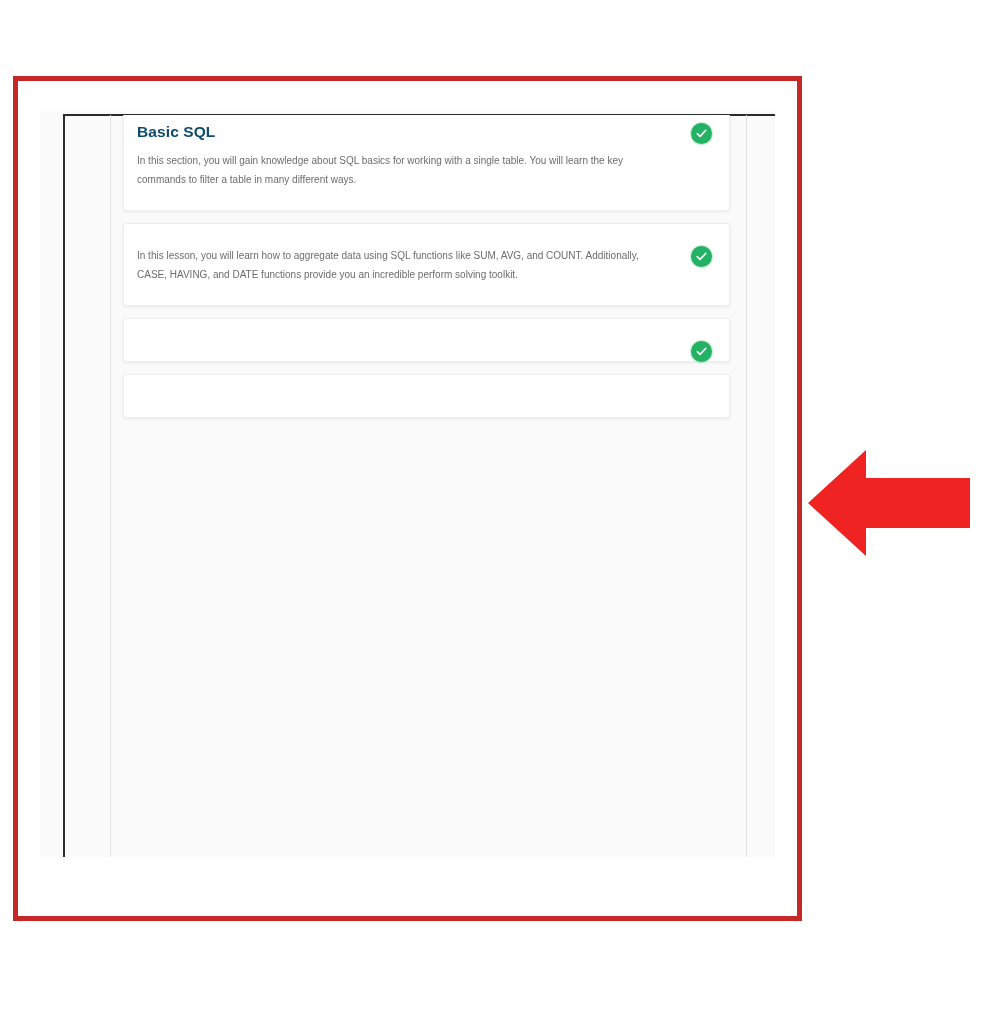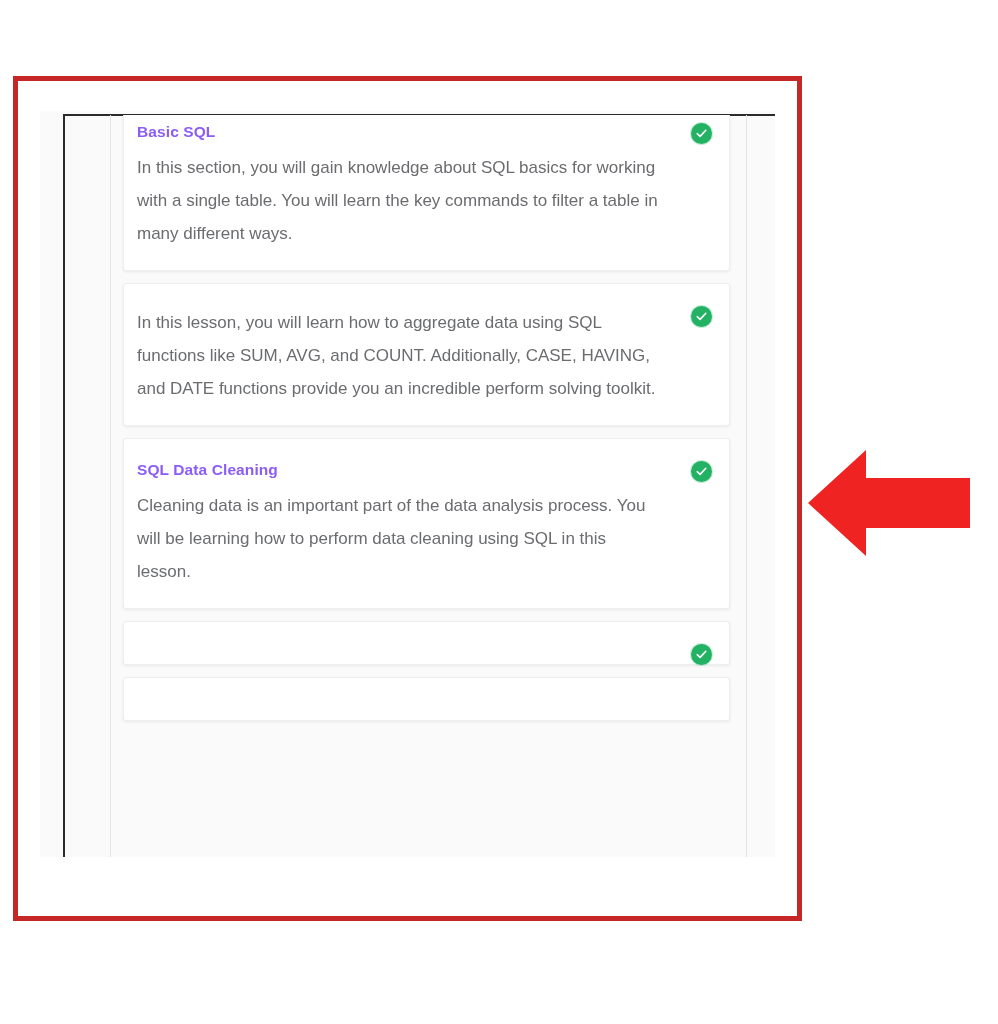--- a/index.html
+++ b/index.html
@@ -96,7 +96,7 @@
   .lesson-title {
     font-size: 15.5px;
     font-weight: 600;
-    color: #8b5cf6;
+    color: #0c4a6e;
     letter-spacing: 0.1px;
     margin: 0 0 9px 0;
     line-height: 1.2;

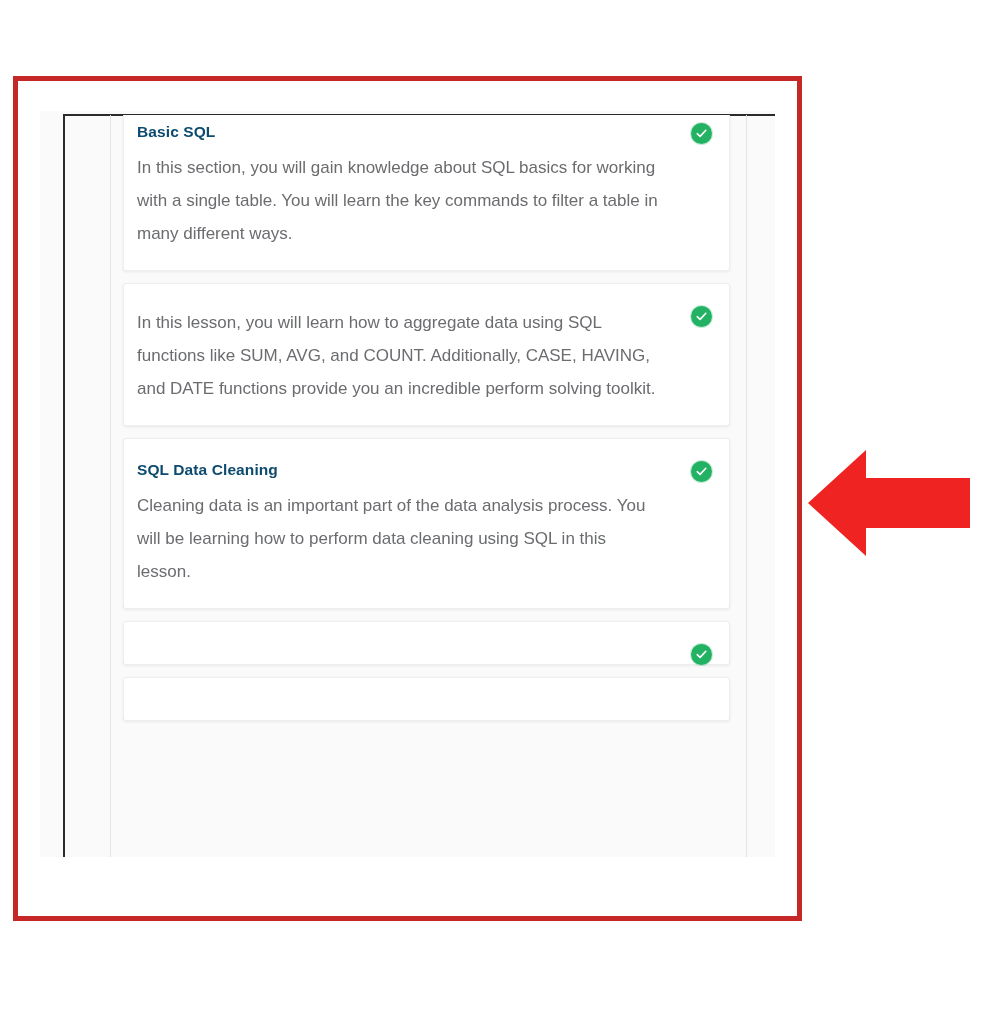--- a/index.html
+++ b/index.html
@@ -103,7 +103,7 @@
   }
 
   .lesson-desc {
-    font-size: 17px;
+    font-size: 10px;
     color: #6b6c6f;
     line-height: 1.95;
     margin: 0;

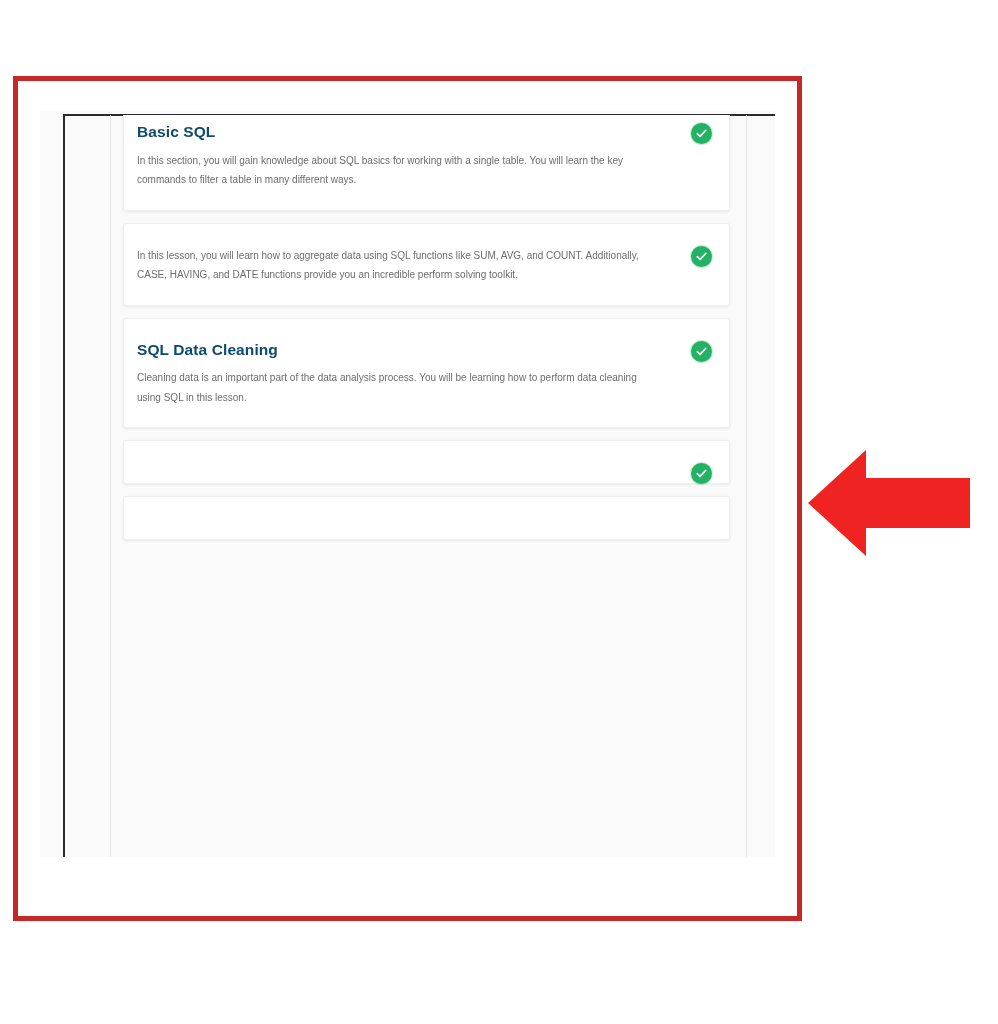--- a/index.html
+++ b/index.html
@@ -172,15 +172,6 @@
             <path d="M2.2 6.7 L5.1 9.4 L10.8 3.3" fill="none" stroke="#ffffff" stroke-width="1.6" stroke-linecap="round" stroke-linejoin="round"></path>
           </svg>
         </span>
-        <h3 class="lesson-title">SQL Data Cleaning</h3>
-        <p class="lesson-desc">Cleaning data is an important part of the data analysis process. You will be learning how to perform data cleaning using SQL in this lesson.</p>
-      </div>
-      <div class="lesson-card">
-        <span class="status-check">
-          <svg width="13" height="13" viewBox="0 0 13 13" xmlns="http://www.w3.org/2000/svg">
-            <path d="M2.2 6.7 L5.1 9.4 L10.8 3.3" fill="none" stroke="#ffffff" stroke-width="1.6" stroke-linecap="round" stroke-linejoin="round"></path>
-          </svg>
-        </span>
       </div>
       <div class="lesson-card"></div>
     </div>

